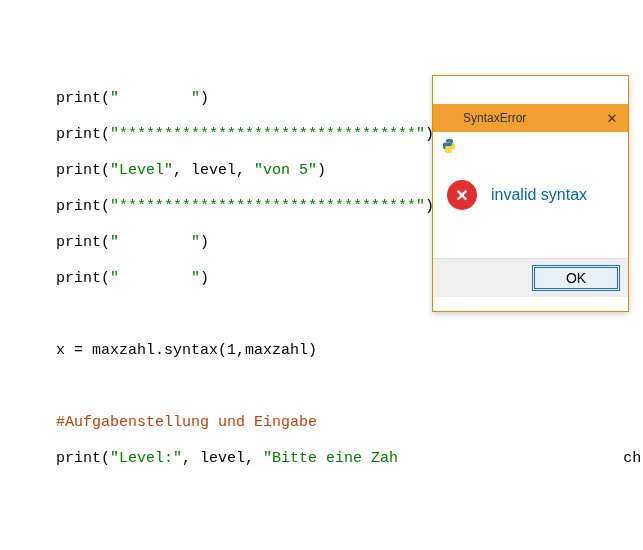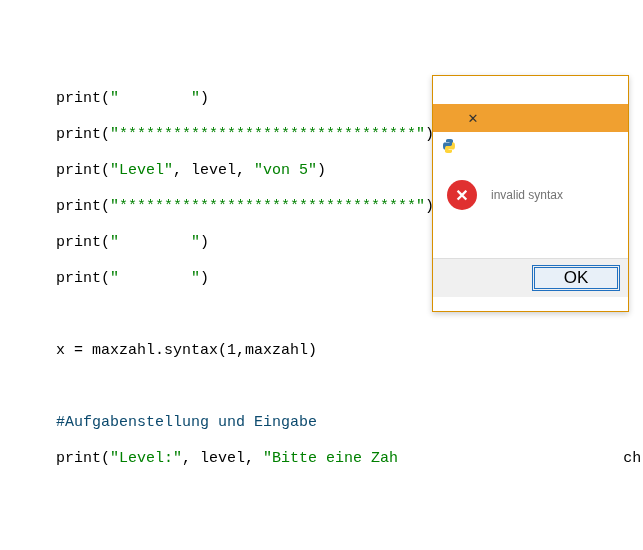--- a/index.html
+++ b/index.html
@@ -151,6 +151,7 @@
         <path d="M9 15c2 0 2-1.5 2-1.5V12H7.5v-.6h5S14 11.5 14 8s-1.5-3.4-1.5-3.4H11v1.9S11.1 8 9 8H6S4 8 4 10v3.5S4 15 7 15h2z" fill="#ffd43b"></path>
       </svg>
     </span>
+    <span class="dialog-title">SyntaxError</span>
     <span class="dialog-close">✕</span>
   </div>
   <div class="dialog-body">

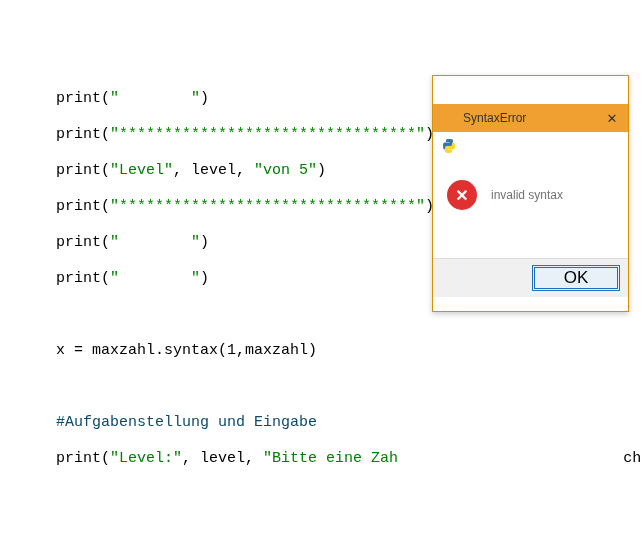--- a/index.html
+++ b/index.html
@@ -84,8 +84,8 @@
     font-family: Arial, sans-serif;
   }
   .err-msg {
-    font-size: 12px;
-    color: #737373;
+    font-size: 16px;
+    color: #0369a1;
   }
   .dialog-footer {
     background: #f0f0f0;

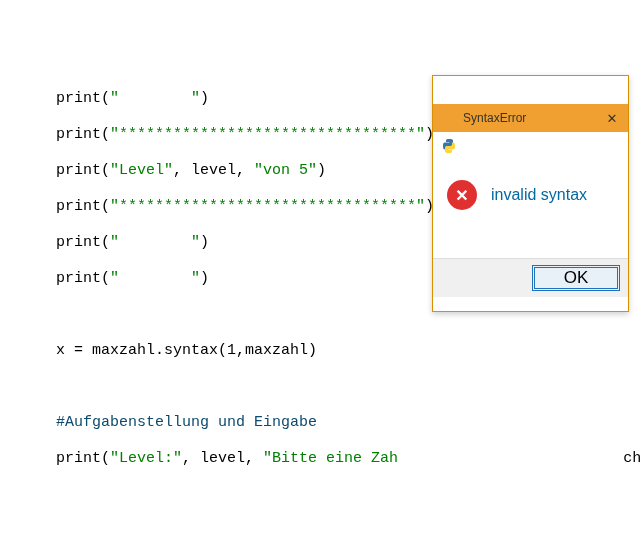--- a/index.html
+++ b/index.html
@@ -101,7 +101,7 @@
     border: 1px solid #2070c0;
     outline: 1px solid #2070c0;
     outline-offset: 1px;
-    font-size: 17px;
+    font-size: 14px;
     cursor: pointer;
     font-family: 'Segoe UI', Tahoma, sans-serif;
   }

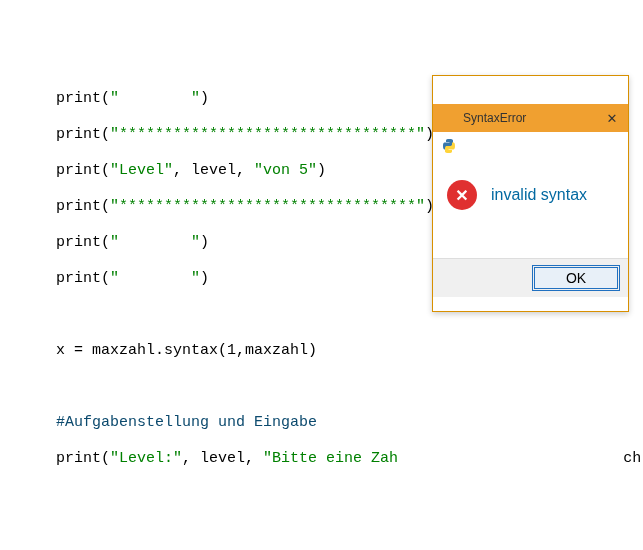--- a/index.html
+++ b/index.html
@@ -19,7 +19,7 @@
   }
   .fn { color: #000000; }
   .str { color: #008000; }
-  .comment { color: #0c4a6e; }
+  .comment { color: #c2410c; }
   .dialog {
     position: absolute;
     left: 432px;

